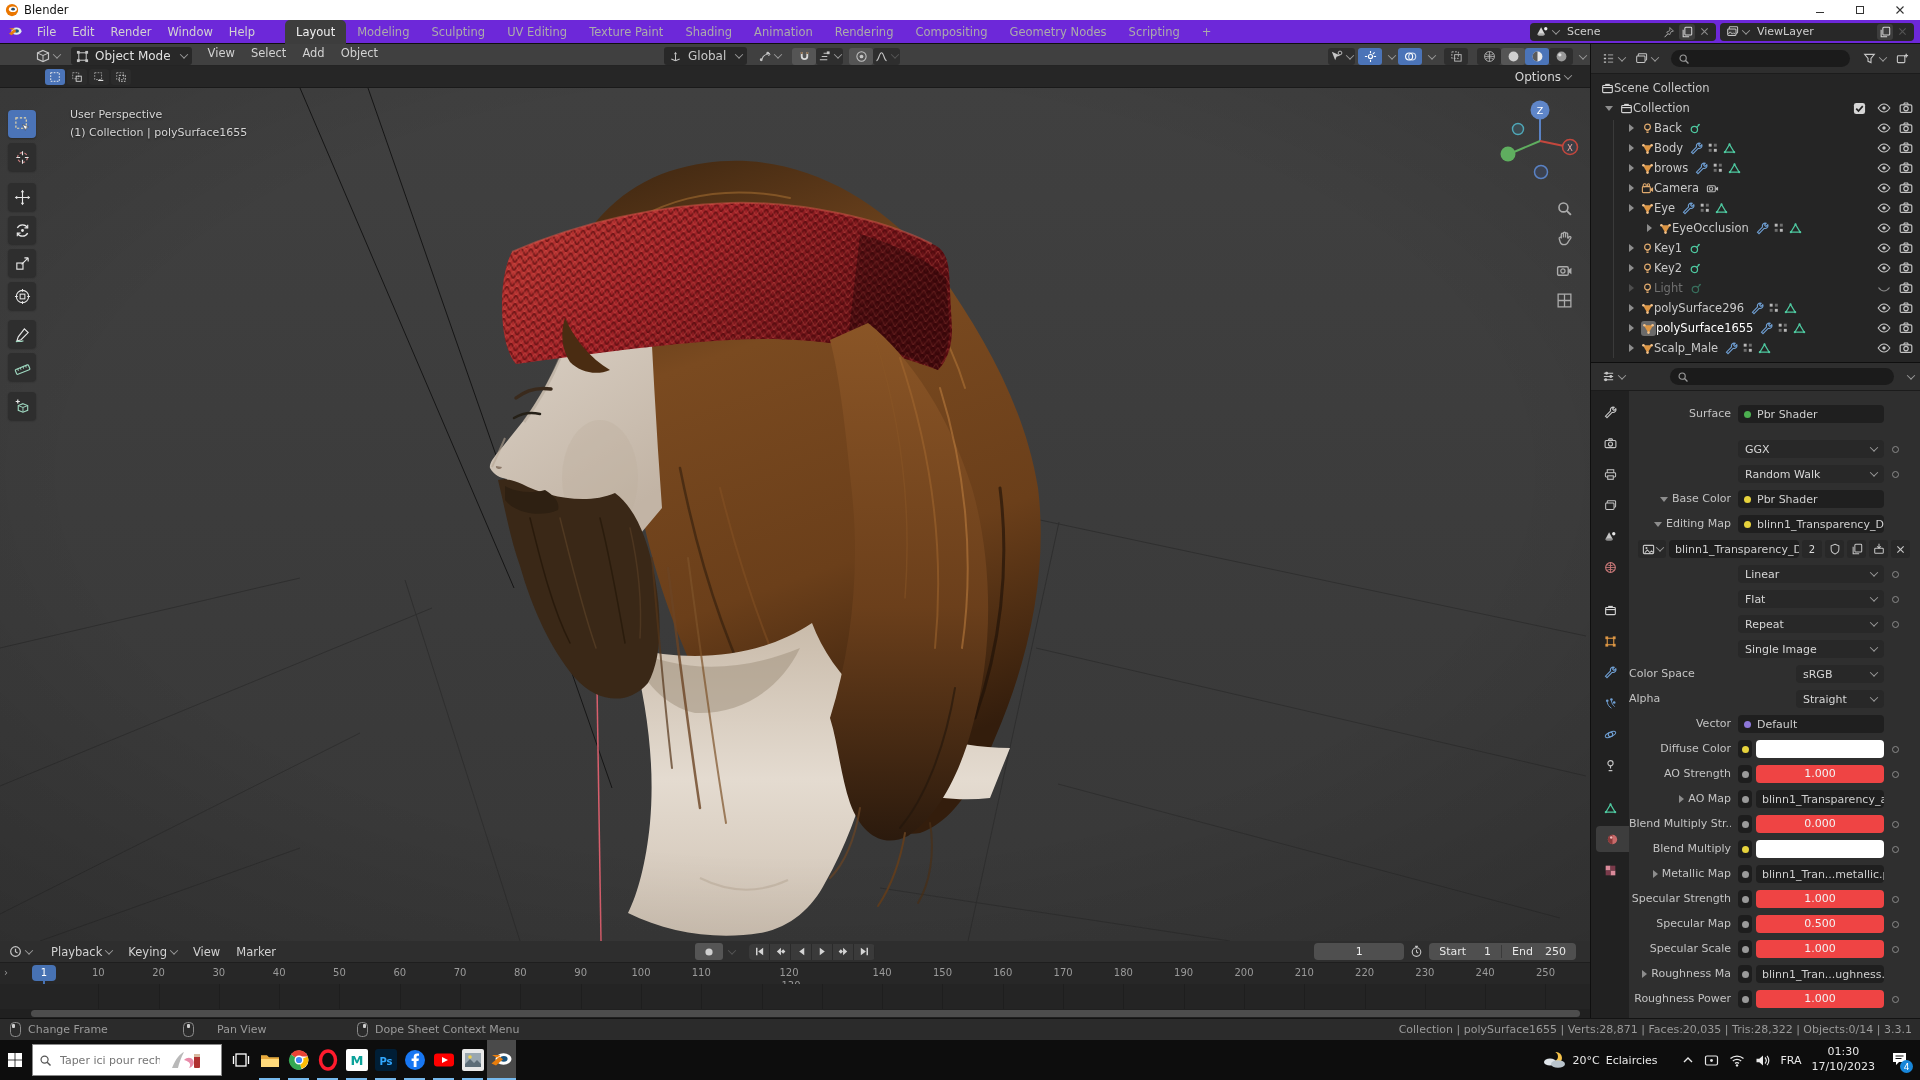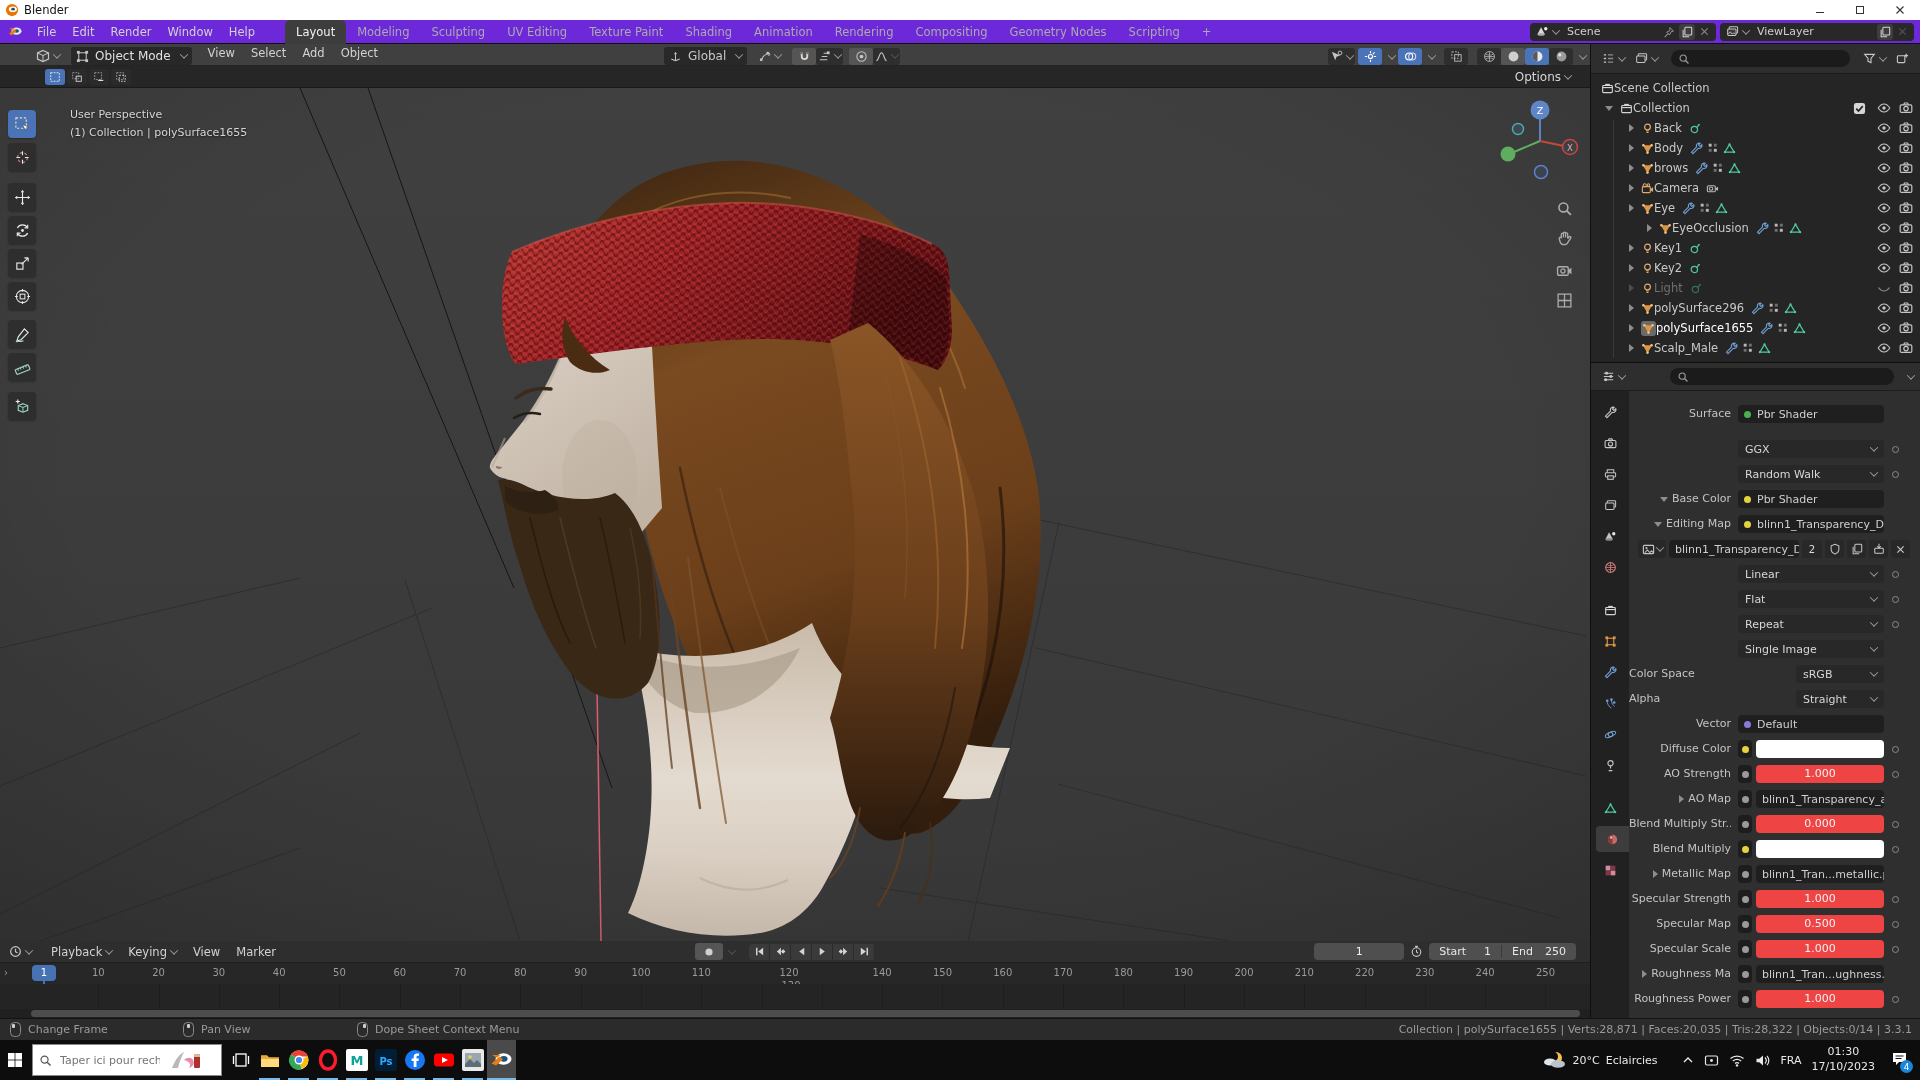--- a/index.html
+++ b/index.html
@@ -1780,7 +1780,7 @@
             <i></i>
           </span>
           <span>Change Frame</span>
-        </span><span style="position:absolute;left:183px;top:0;height:21px;display:flex;align-items:center;gap:7px;">
+        </span><span style="position:absolute;left:183px;top:0;height:21px;display:flex;align-items:center;gap:23px;">
           <span class="mouse m">
             <i></i>
           </span>

